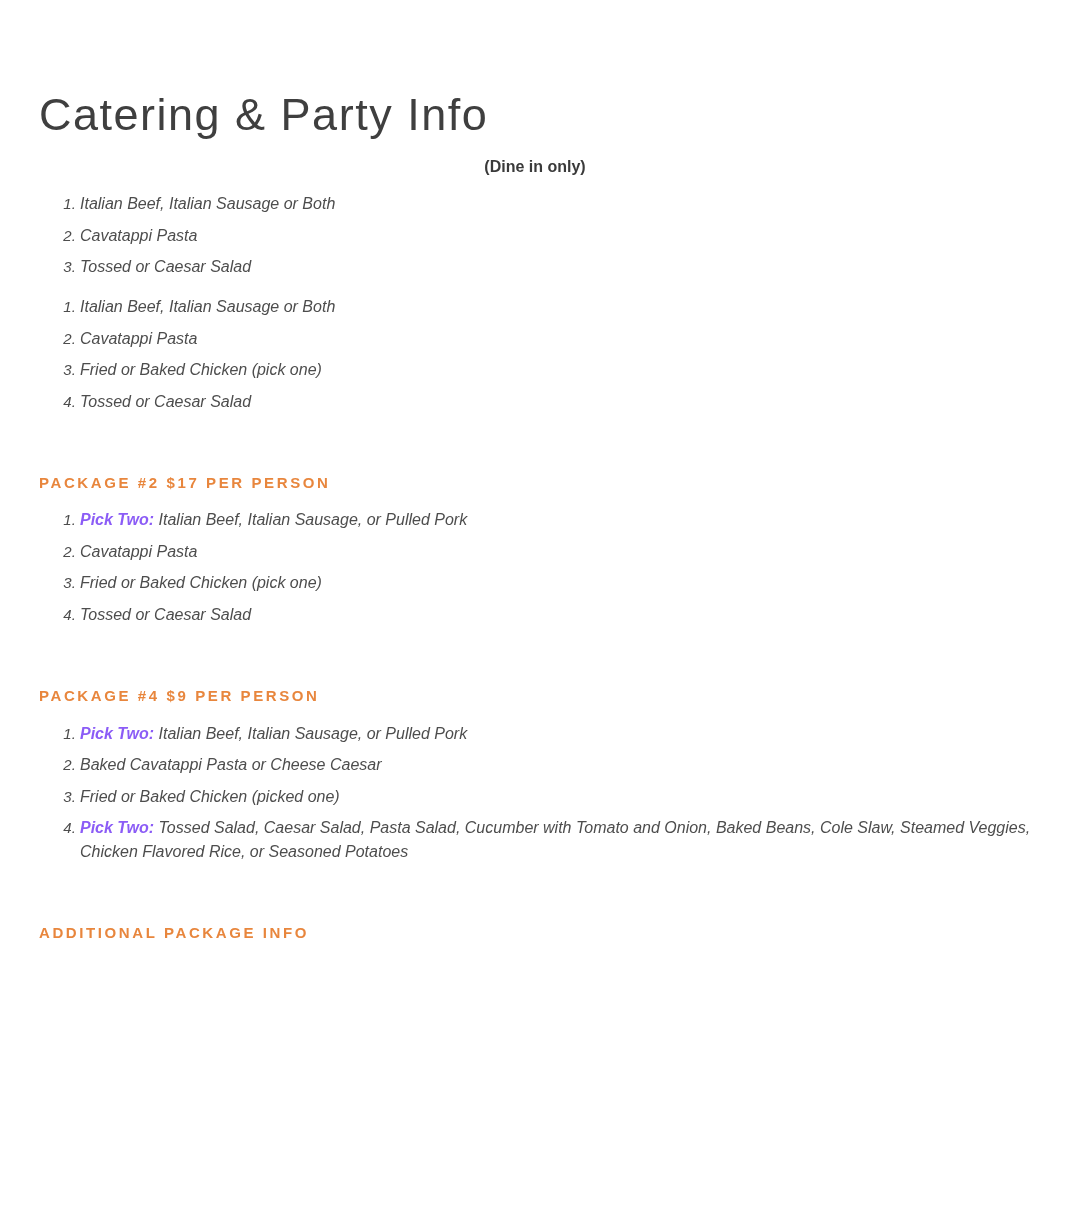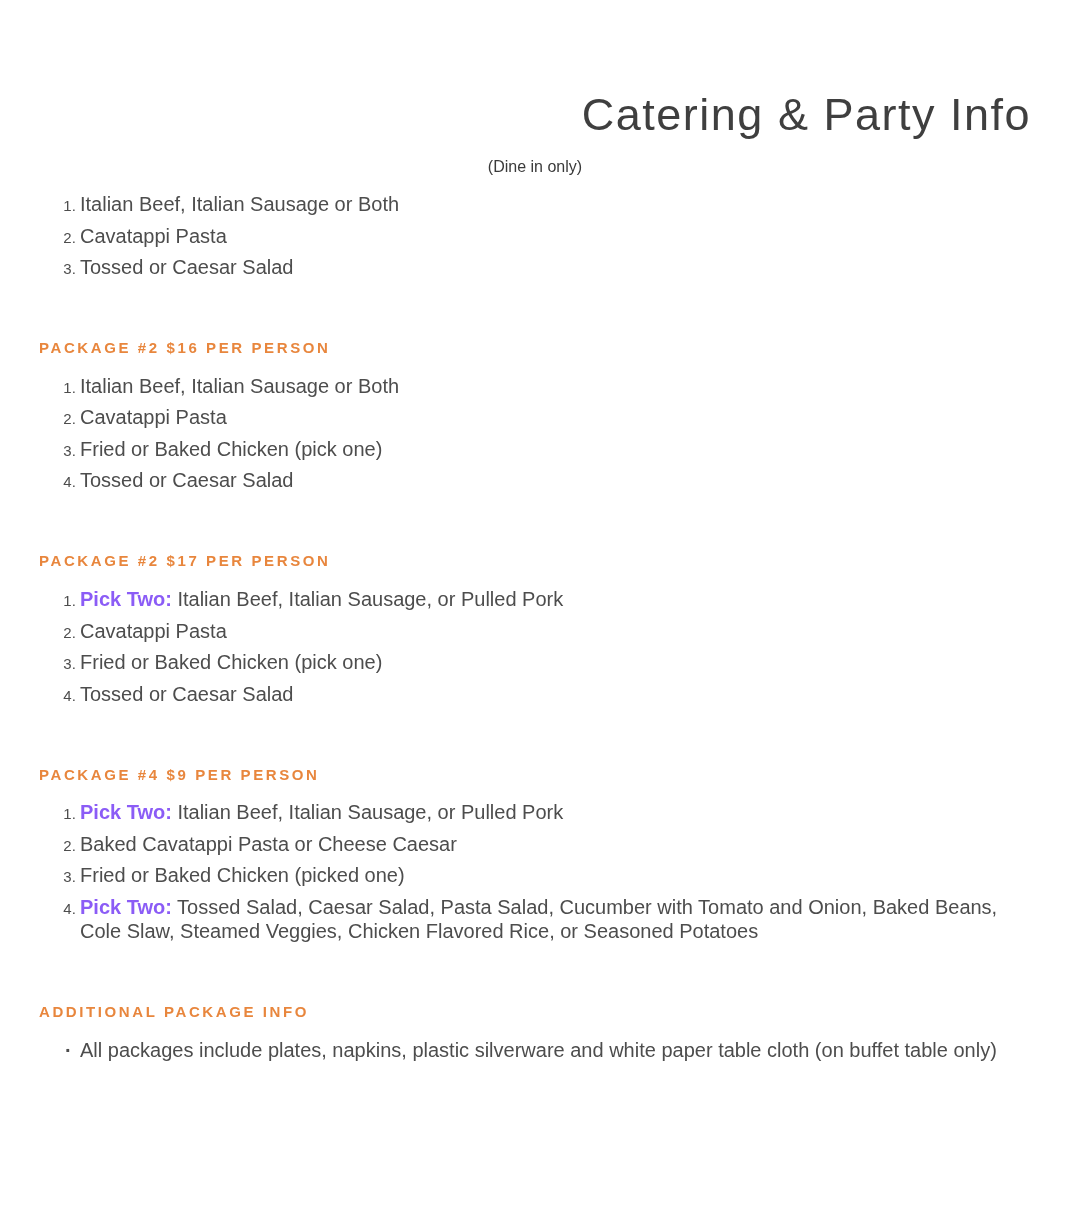--- a/index.html
+++ b/index.html
@@ -25,7 +25,7 @@
     font-weight: 200;
     letter-spacing: 1.5px;
     color: #3f3f3f;
-    text-align: right;
+    text-align: left;
     line-height: 1.2;
   }
   .subtitle {

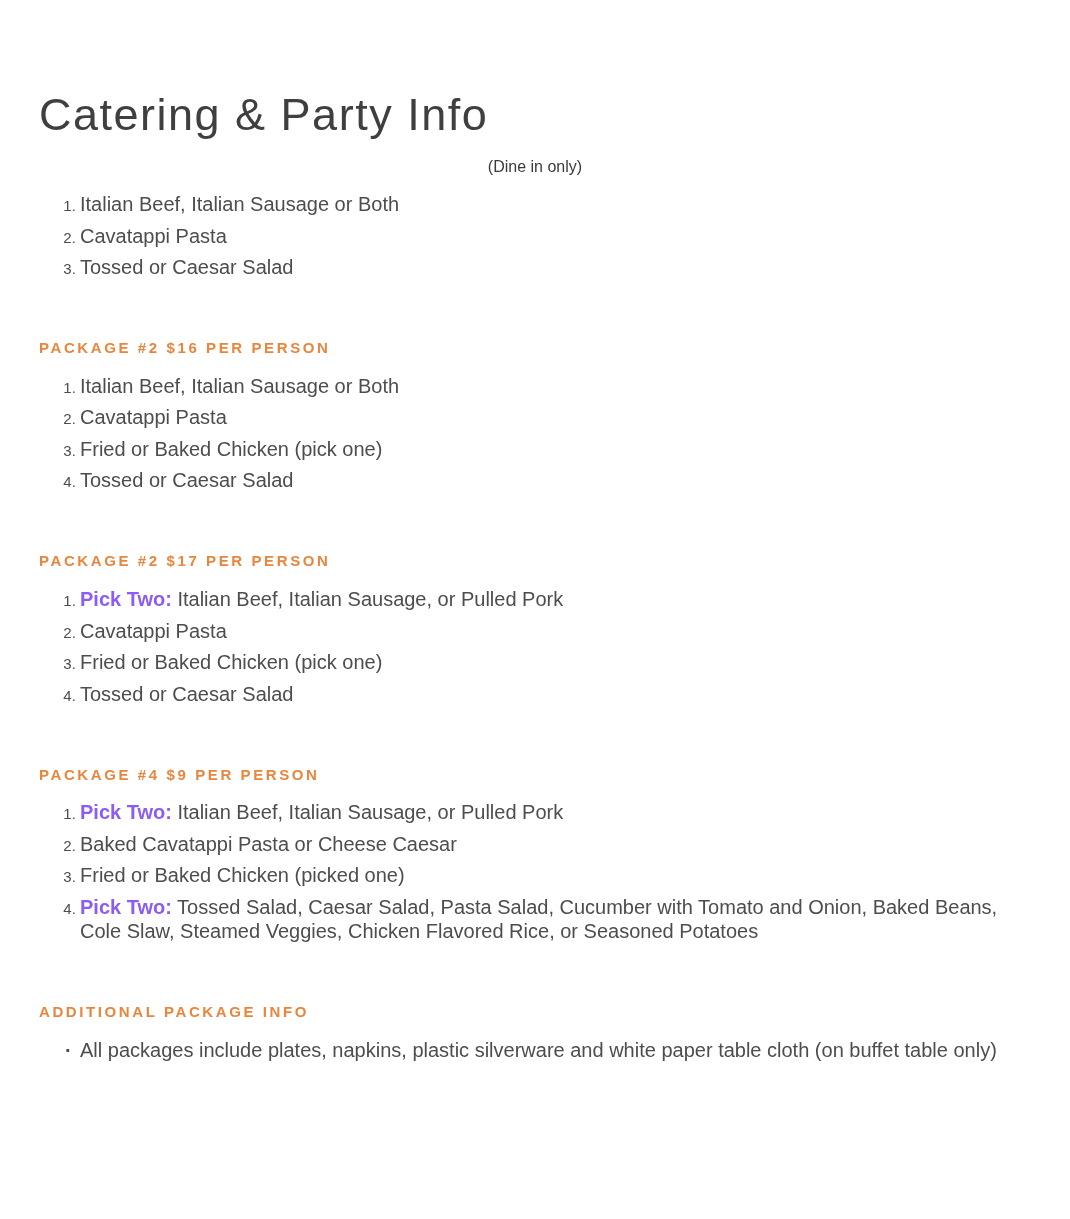--- a/index.html
+++ b/index.html
@@ -40,7 +40,7 @@
   .note {
     margin: 15px 0 0 0;
     font-size: 16px;
-    font-weight: 400;
+    font-weight: 700;
     color: #3a3a3a;
     text-align: center;
     line-height: 1.2;

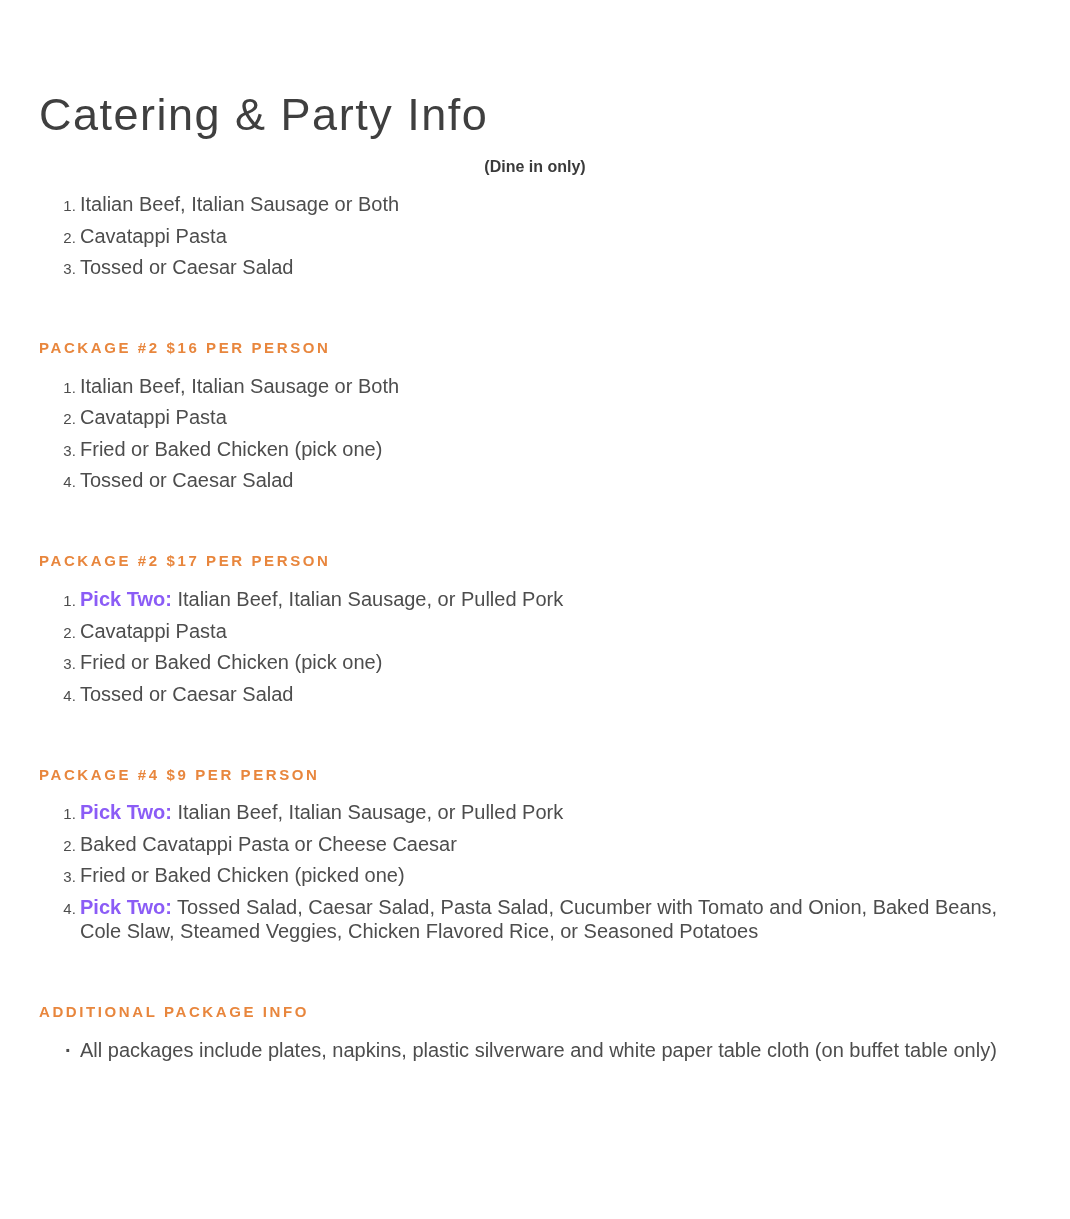--- a/index.html
+++ b/index.html
@@ -58,10 +58,11 @@
     padding: 0 0 0 41px;
   }
   ol.menu-list li, ul.bullet-list li {
-    font-size: 20px;
+    font-size: 16px;
     line-height: 24px;
     margin-bottom: 7.5px;
     color: #4d4d4d;
+    font-style: italic;
   }
   ol.menu-list li::marker {
     color: #4d4d4d;

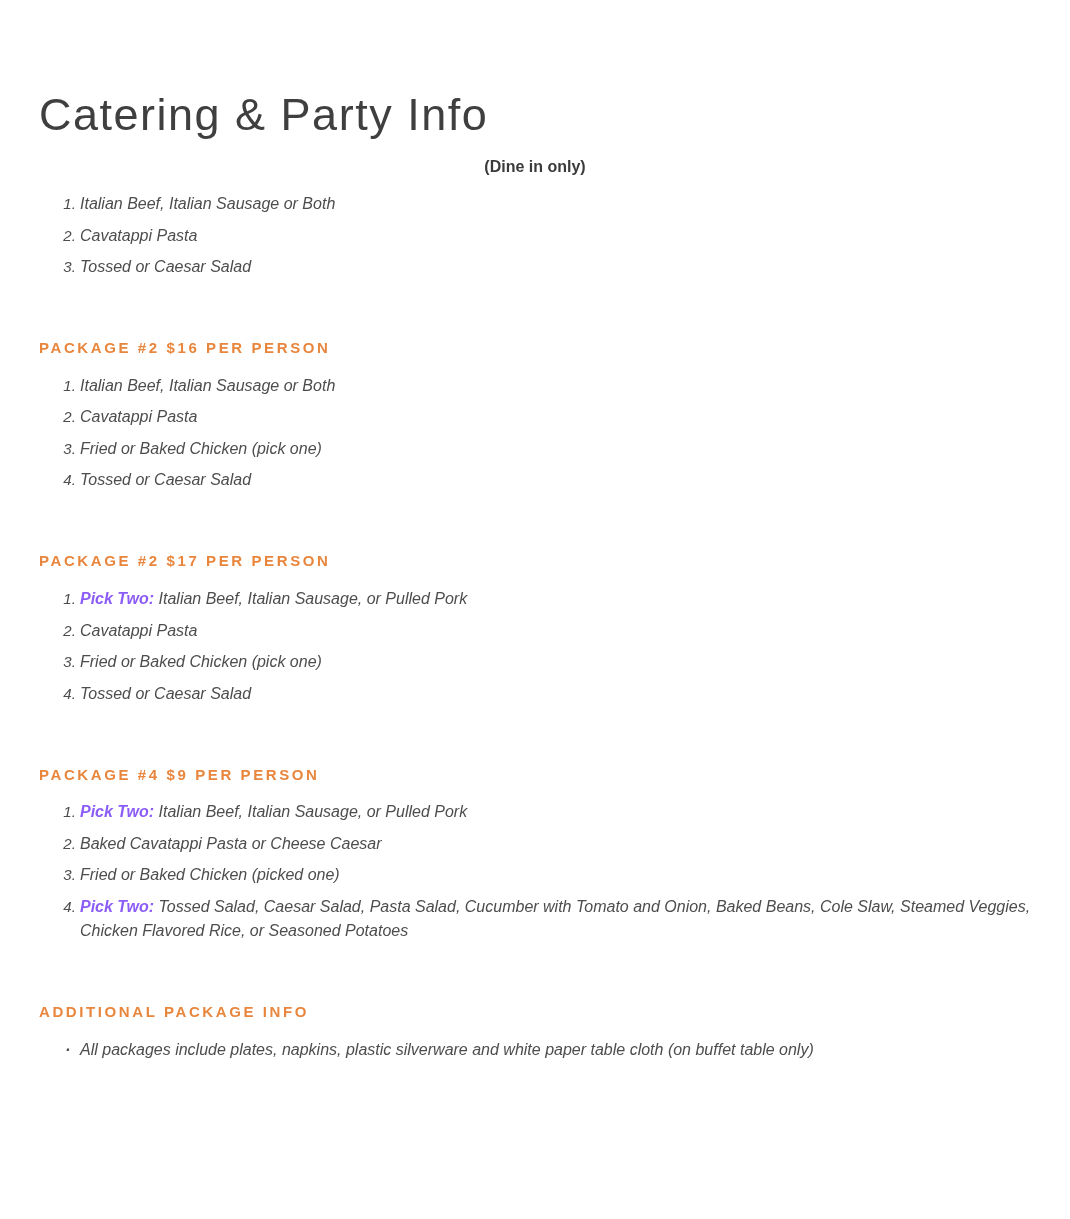--- a/index.html
+++ b/index.html
@@ -104,7 +104,6 @@
   </section>
 
   <section>
-    <h3 class="sec-heading">PACKAGE #2 $16 PER PERSON</h3>
     <ol class="menu-list">
       <li><span>Italian Beef, Italian Sausage or Both</span></li>
       <li><span>Cavatappi Pasta</span></li>

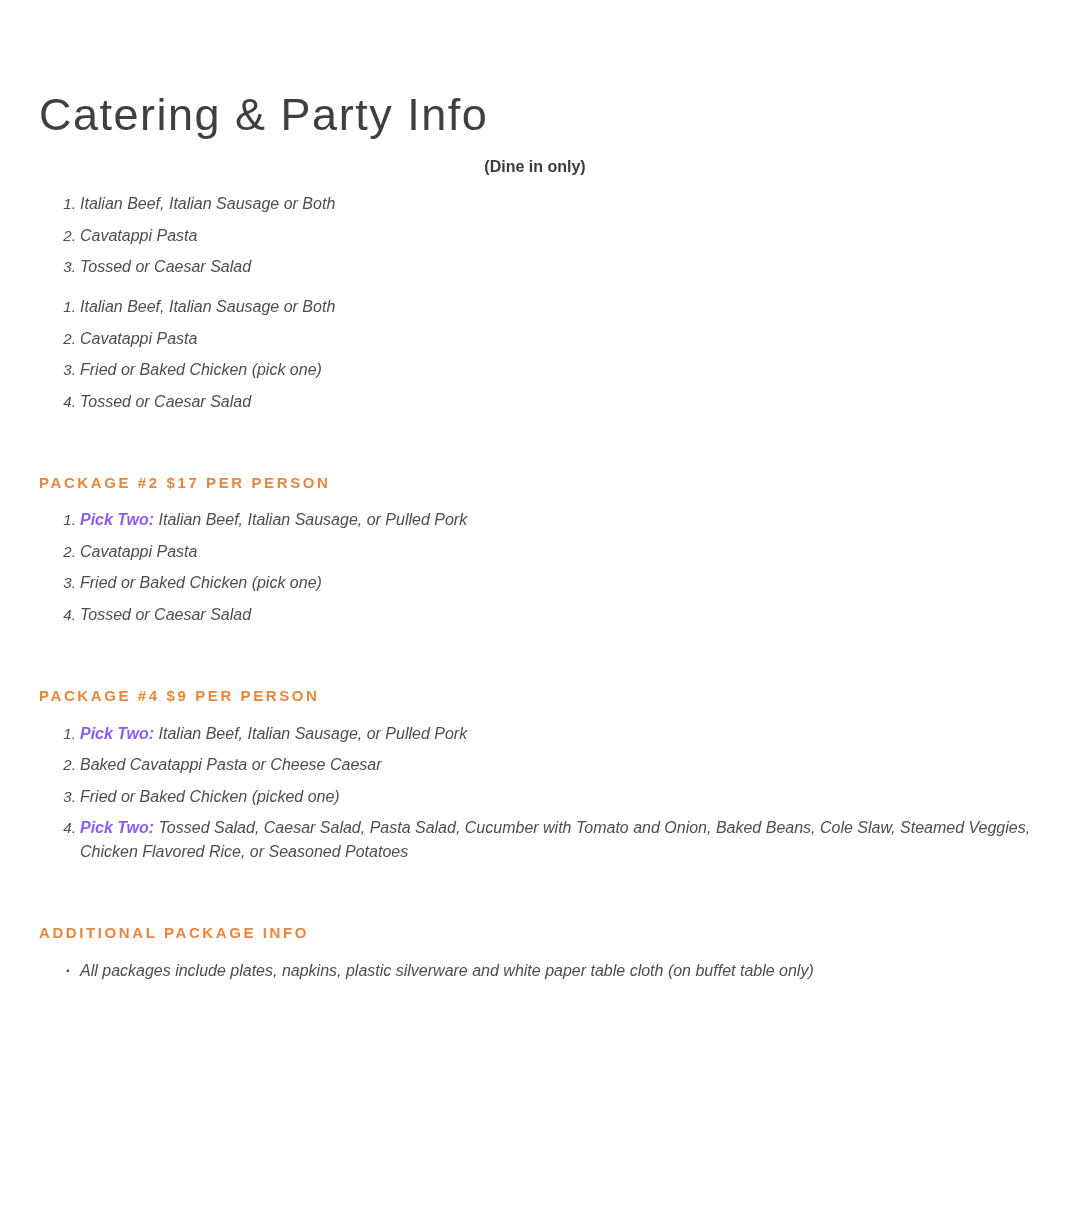--- a/index.html
+++ b/index.html
@@ -135,7 +135,6 @@
   <section>
     <h3 class="sec-heading">ADDITIONAL PACKAGE INFO</h3>
     <ul class="bullet-list">
-      <li><span>All packages include plates, napkins, plastic silverware and white paper table cloth (on buffet table only)</span></li>
     </ul>
   </section>
 

